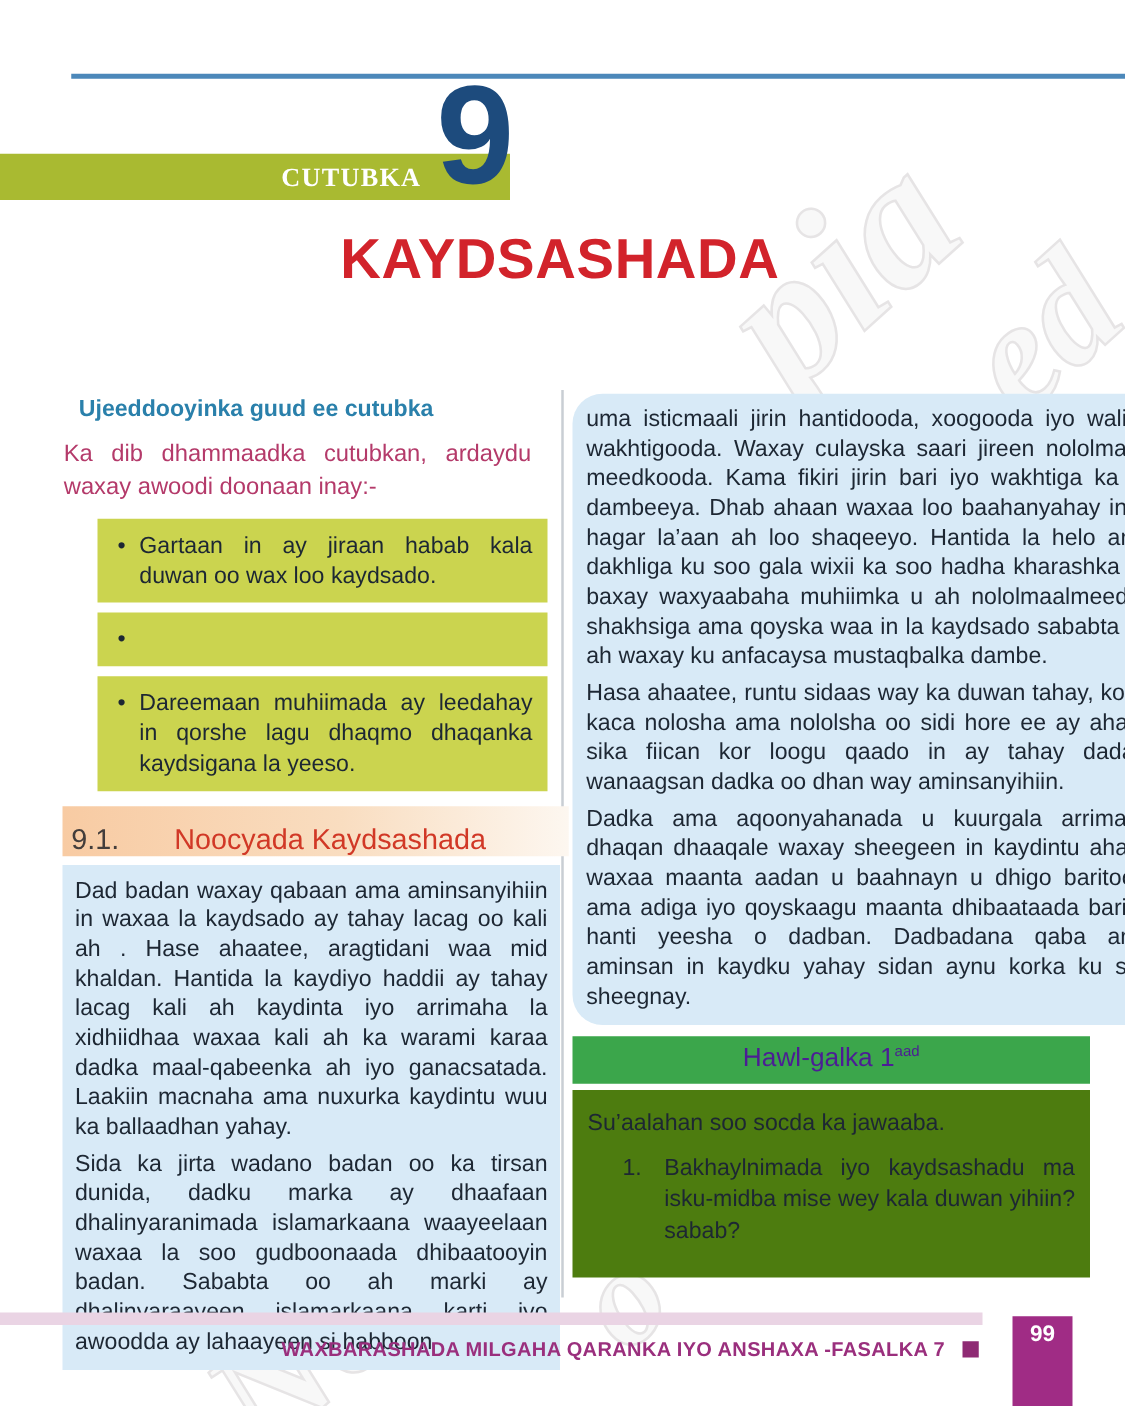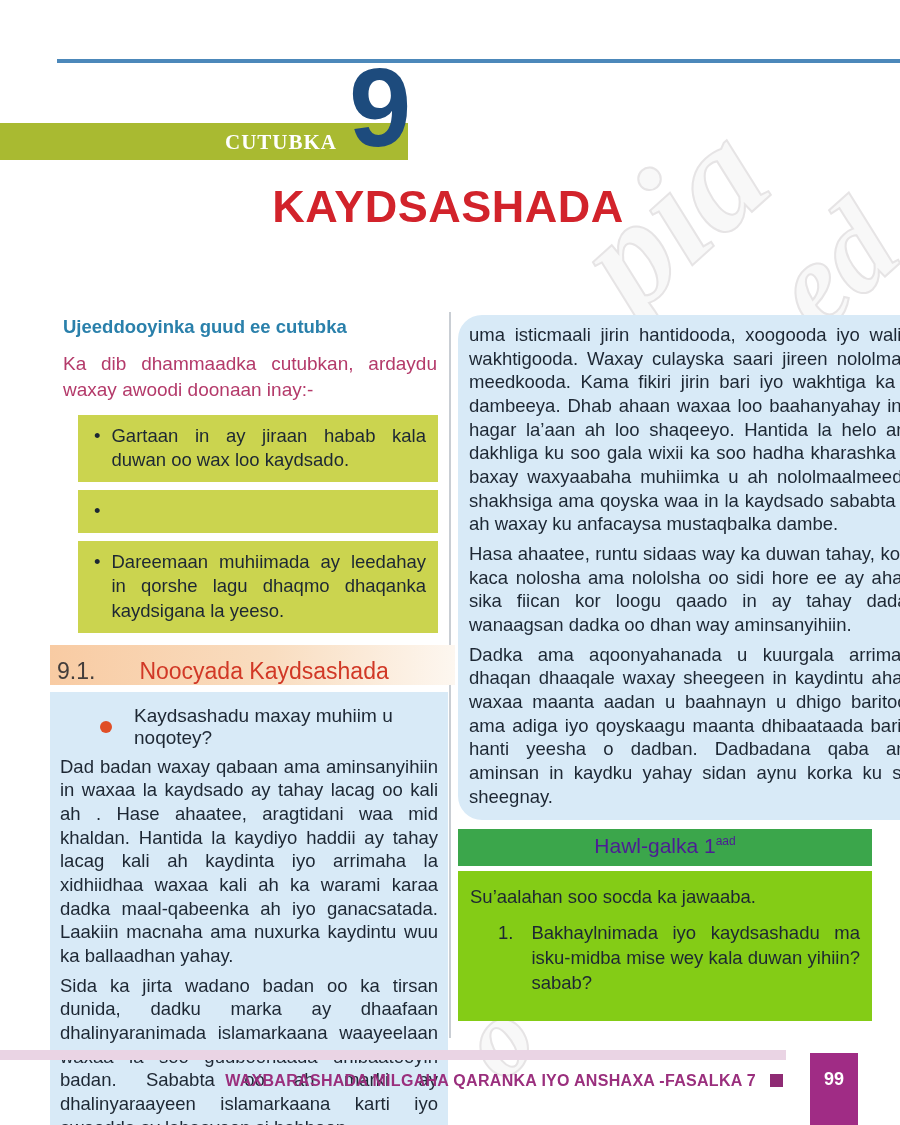--- a/index.html
+++ b/index.html
@@ -46,7 +46,7 @@
     margin:16px 0 0 13px;color:#2a80ab;font-size:18.5px;font-weight:bold;
   }
   .obj-intro{
-    margin:13px 0 0 13px;width:374px;color:#b43a6a;font-size:19px;line-height:1.35;
+    margin:13px 0 0 1px;width:374px;color:#b43a6a;font-size:19px;line-height:1.35;
     text-align:justify;
   }
   .obj-bullets{margin:13px 0 0 28px;width:360px;display:flex;flex-direction:column;gap:8px;}

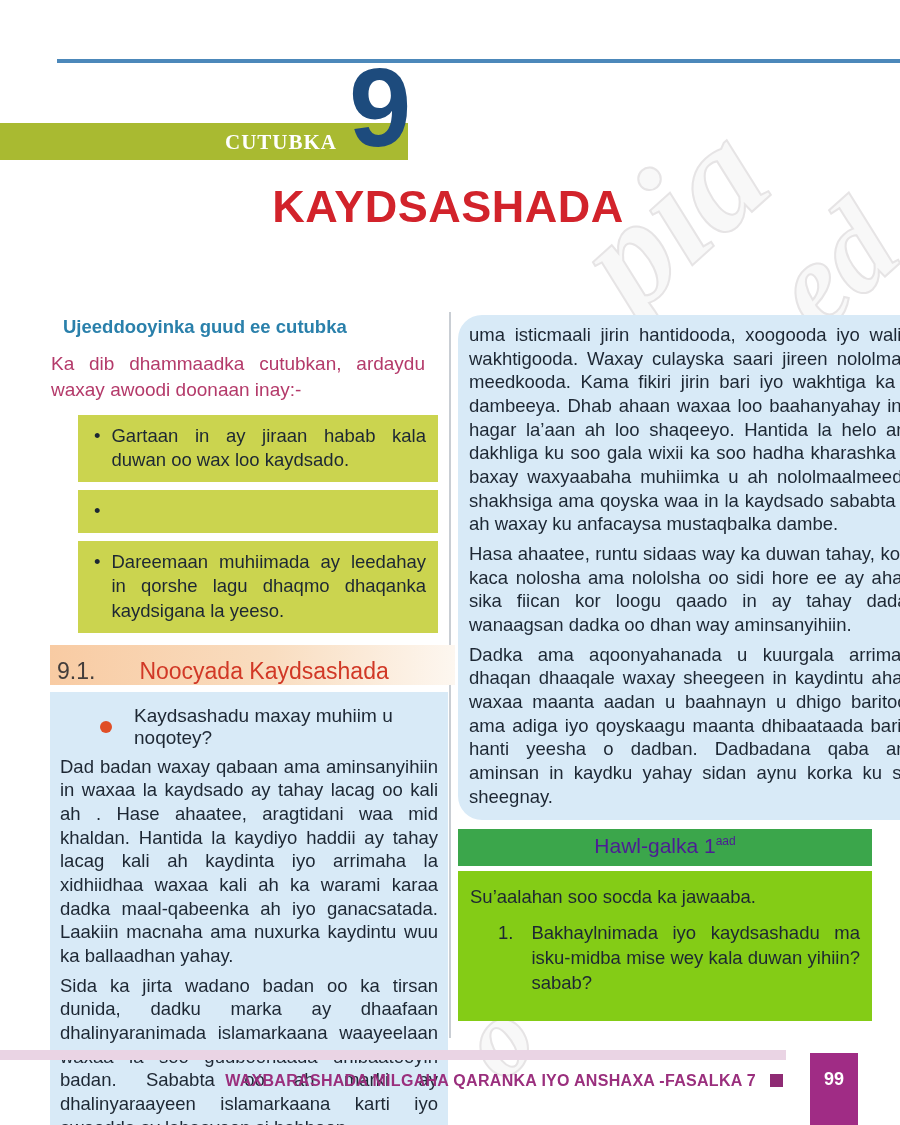--- a/index.html
+++ b/index.html
@@ -139,10 +139,6 @@
   </div>
 
   <div class="info-box left">
-    <div class="q-row">
-      <span class="q-dot"></span>
-      <span>Kaydsashadu maxay muhiim u noqotey?</span>
-    </div>
     <p class="para">Dad badan waxay qabaan ama aminsanyihiin in waxaa la kaydsado ay tahay lacag oo kali ah . Hase ahaatee, aragtidani waa mid khaldan. Hantida la kaydiyo haddii ay tahay lacag kali ah kaydinta iyo arrimaha la xidhiidhaa waxaa kali ah ka warami karaa dadka maal-qabeenka ah iyo ganacsatada. Laakiin macnaha ama nuxurka kaydintu wuu ka ballaadhan yahay.</p>
     <p class="para">Sida ka jirta wadano badan oo ka tirsan dunida, dadku marka ay dhaafaan dhalinyaranimada islamarkaana waayeelaan waxaa la soo gudboonaada dhibaatooyin badan. Sababta oo ah marki ay dhalinyaraayeen islamarkaana karti iyo awoodda ay lahaayeen si habboon</p>
   </div>

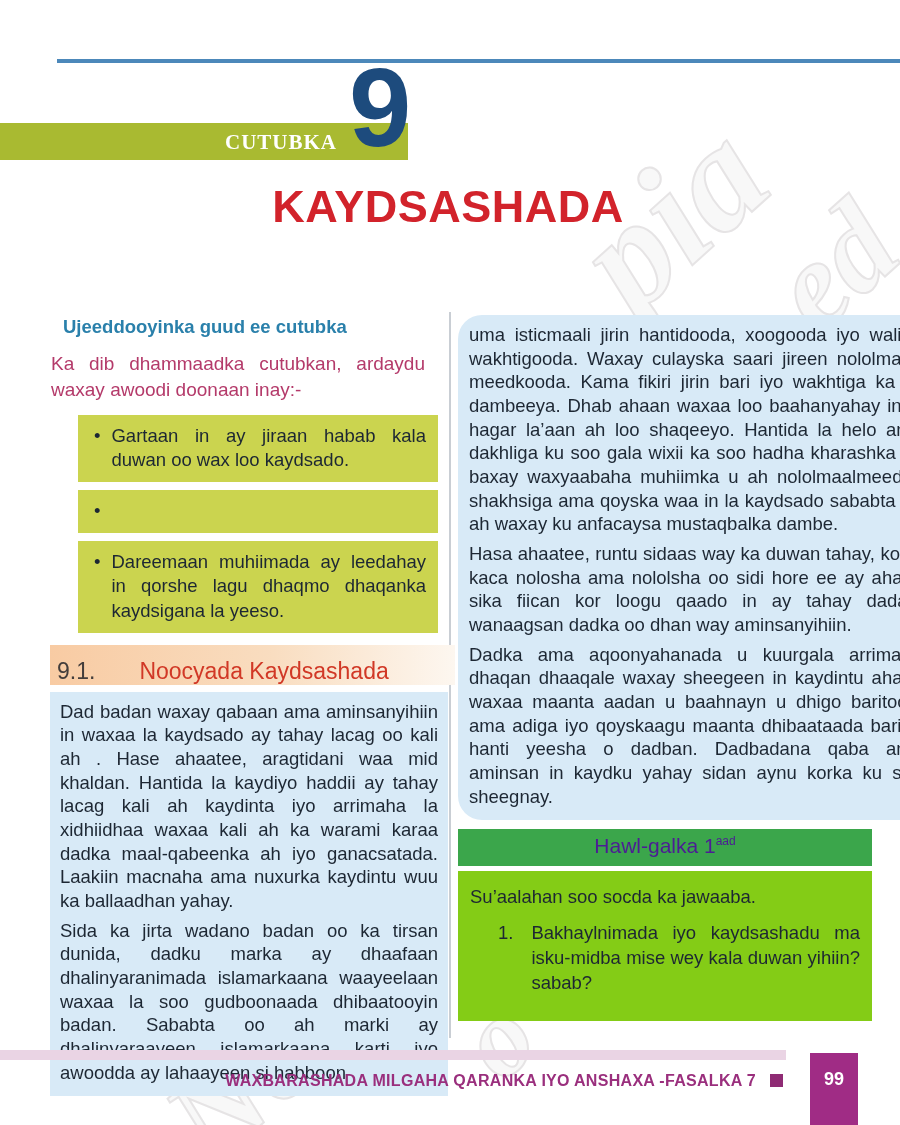--- a/index.html
+++ b/index.html
@@ -81,7 +81,7 @@
   }
   .activity-banner sup{font-size:12px;}
   .activity-box{
-    margin-top:5px;background:#84cc16;padding:15px 12px 12px 12px;box-sizing:border-box;
+    margin-top:5px;background:#4d7c0f;padding:15px 12px 12px 12px;box-sizing:border-box;
     min-height:150px;
   }
   .activity-instr{margin:0;font-size:18.5px;color:#1d2733;}

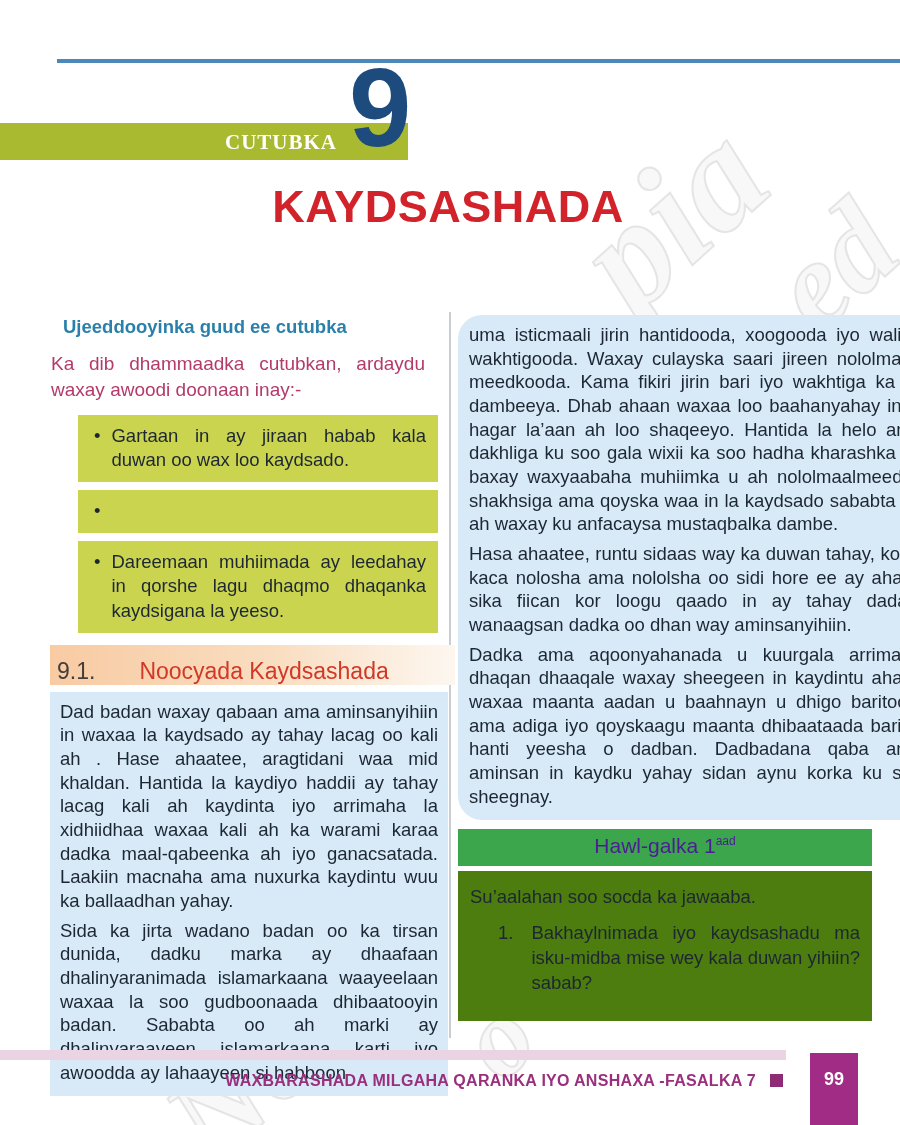--- a/index.html
+++ b/index.html
@@ -95,7 +95,7 @@
   .footer-square{display:inline-block;width:13px;height:13px;background:#8f2b74;margin-left:14px;vertical-align:-1px;}
   .page-badge{
     position:absolute;left:810px;top:1053px;width:48px;height:72px;background:#a02c85;z-index:1;
-    color:#ffffff;font-size:18px;font-weight:bold;text-align:center;padding-top:16px;box-sizing:border-box;
+    color:#ffffff;font-size:18px;font-weight:bold;text-align:center;padding-top:4px;box-sizing:border-box;
   }
 </style>
 </head>

